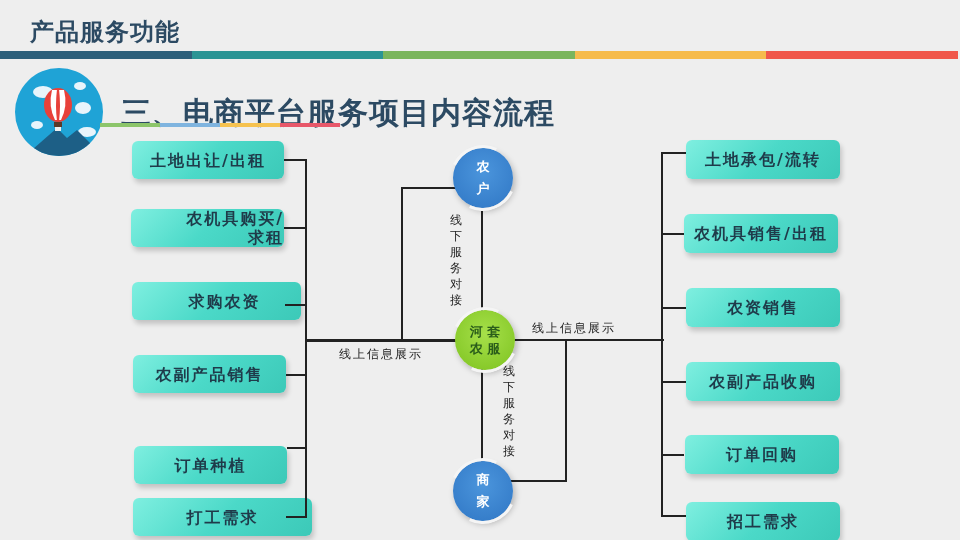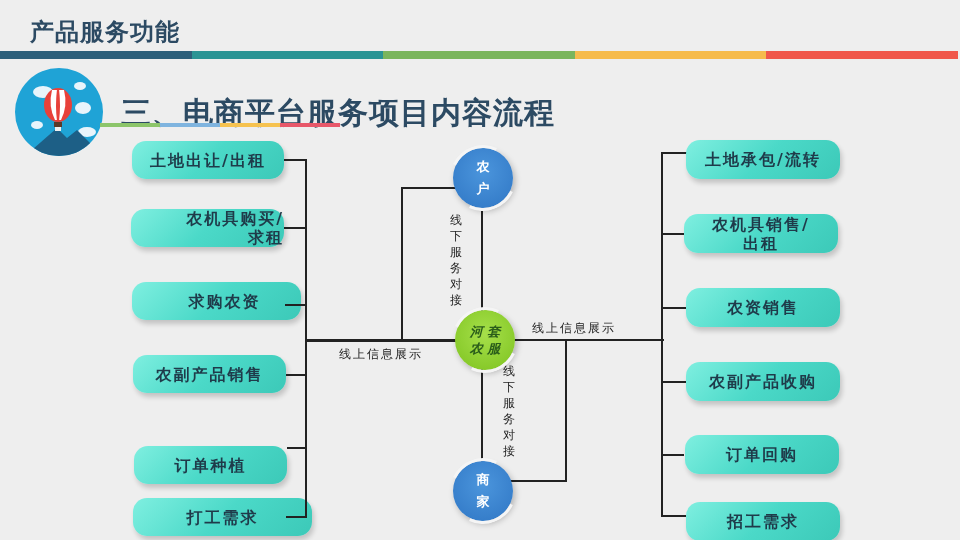--- a/index.html
+++ b/index.html
@@ -13,7 +13,7 @@
   .section-title { left:121px; top:93px; font-size:30px; font-weight:bold; color:#2c4a63; letter-spacing:1px; }
   .underline { left:100px; top:123px; height:4px; display:flex; }
   .underline div { width:60px; height:100%; }
-  .node { position:absolute; border-radius:14px;
+  .node { position:absolute; border-radius:6px;
           background:linear-gradient(135deg,#7fefe0 0%,#4bd9c8 50%,#3cc9b8 100%);
           box-shadow:2px 4px 5px rgba(0,0,0,0.18);
           display:flex; align-items:center; justify-content:center; text-align:center;

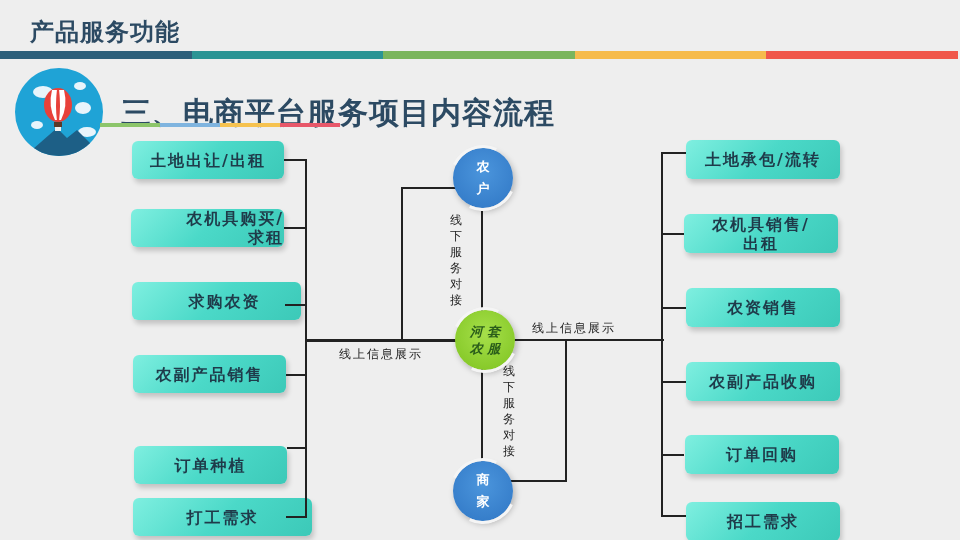--- a/index.html
+++ b/index.html
@@ -116,7 +116,7 @@
 <div class="node" style="left:686px;top:140px;width:154px;height:39px;">
   <span>土地承包/流转</span>
 </div>
-<div class="node" style="left:684px;top:214px;width:154px;height:39px;flex-direction:column;">
+<div class="node" style="left:684px;top:214px;width:154px;height:39px;flex-direction:row;">
   <span>农机具销售/</span>
   <span>出租</span>
 </div>

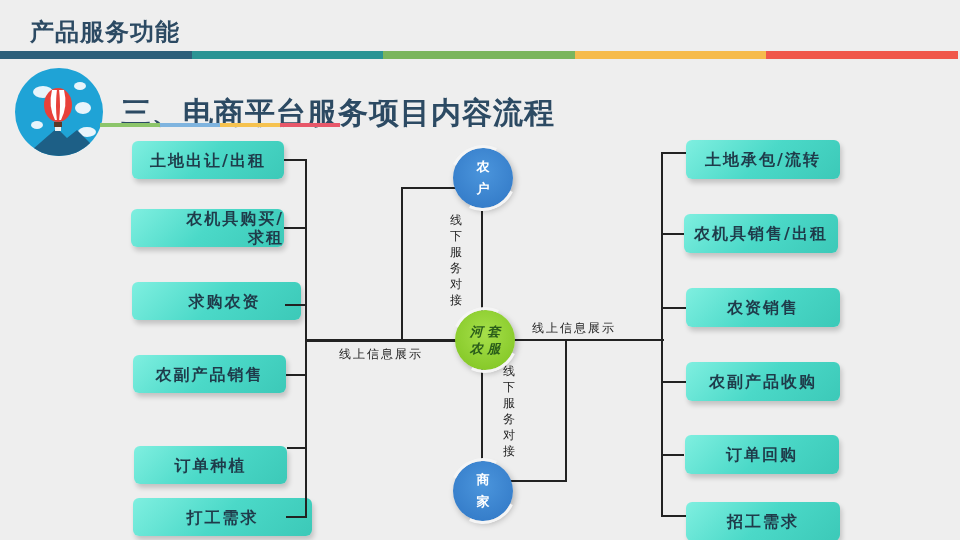--- a/index.html
+++ b/index.html
@@ -23,7 +23,7 @@
             box-shadow:2px 3px 6px rgba(0,0,0,0.25); display:flex; flex-direction:column;
             align-items:center; justify-content:center; font-weight:bold; font-size:13px; line-height:22px; }
   .circle.blue { background:radial-gradient(circle at 50% 40%, #4b95dc, #2f76c4); color:#fff; }
-  .circle.green { background:radial-gradient(circle at 50% 40%, #a6e04a, #7dc21f); color:#2a5d1a;font-style:italic; }
+  .circle.green { background:radial-gradient(circle at 50% 40%, #a6e04a, #7dc21f); color:#2a5d1a; }
   .circle .ring { position:absolute; inset:-3px; border-radius:50%; border:3px solid #f5f5f5;
                   border-color:#f5f5f5 transparent #f5f5f5 transparent; transform:rotate(-20deg); }
   .vtext { position:absolute; width:14px; font-size:12px; line-height:16px; color:#222; text-align:center; }

